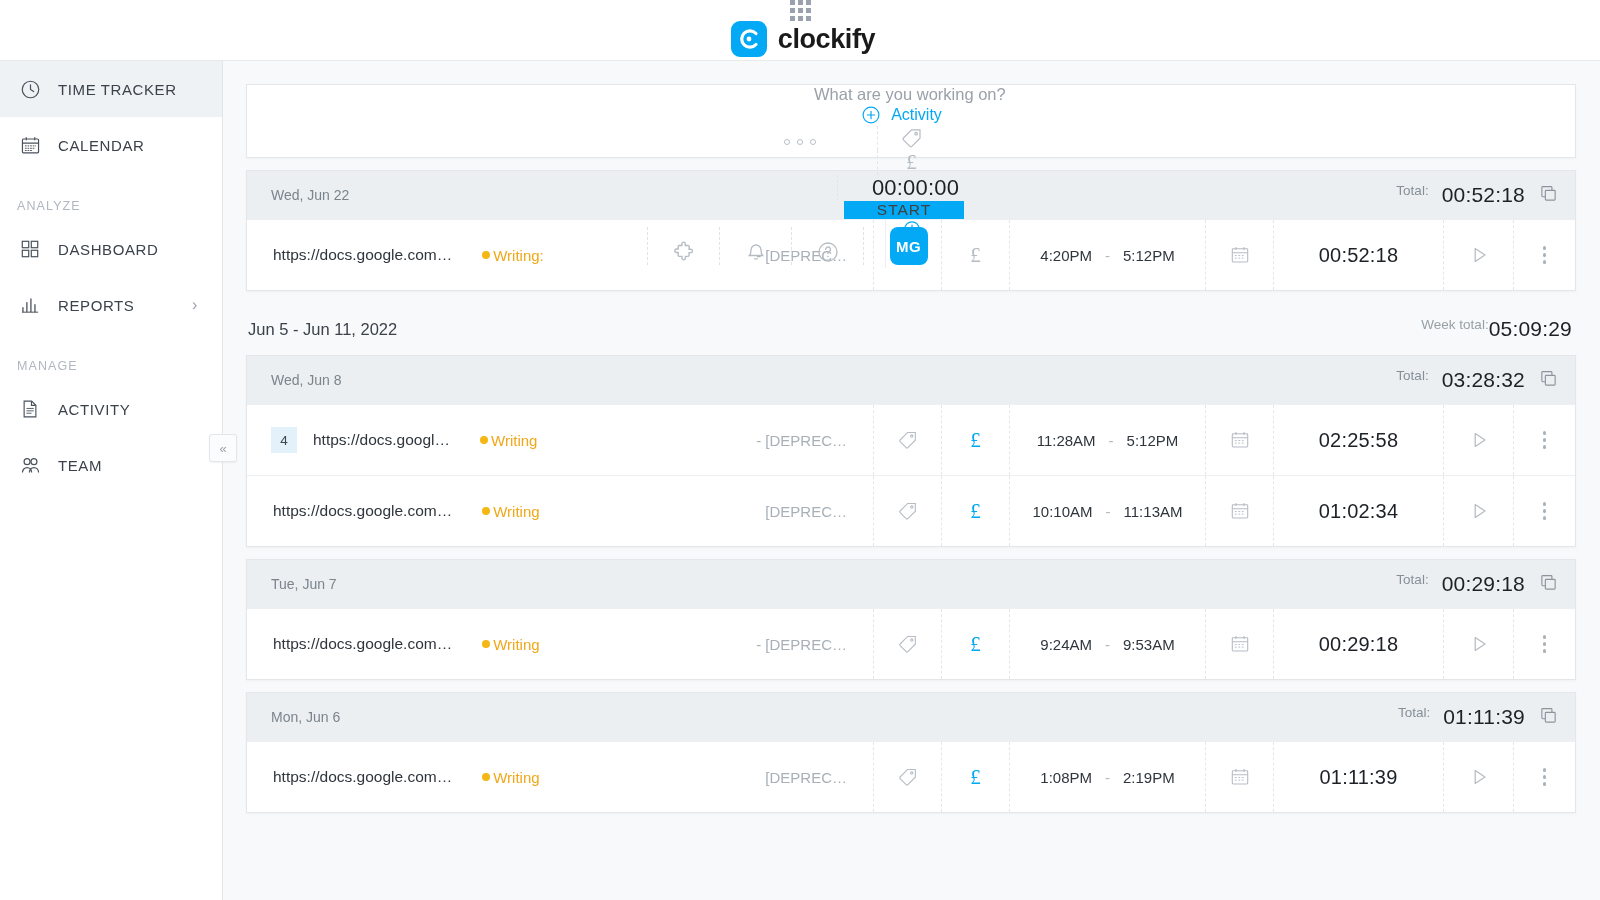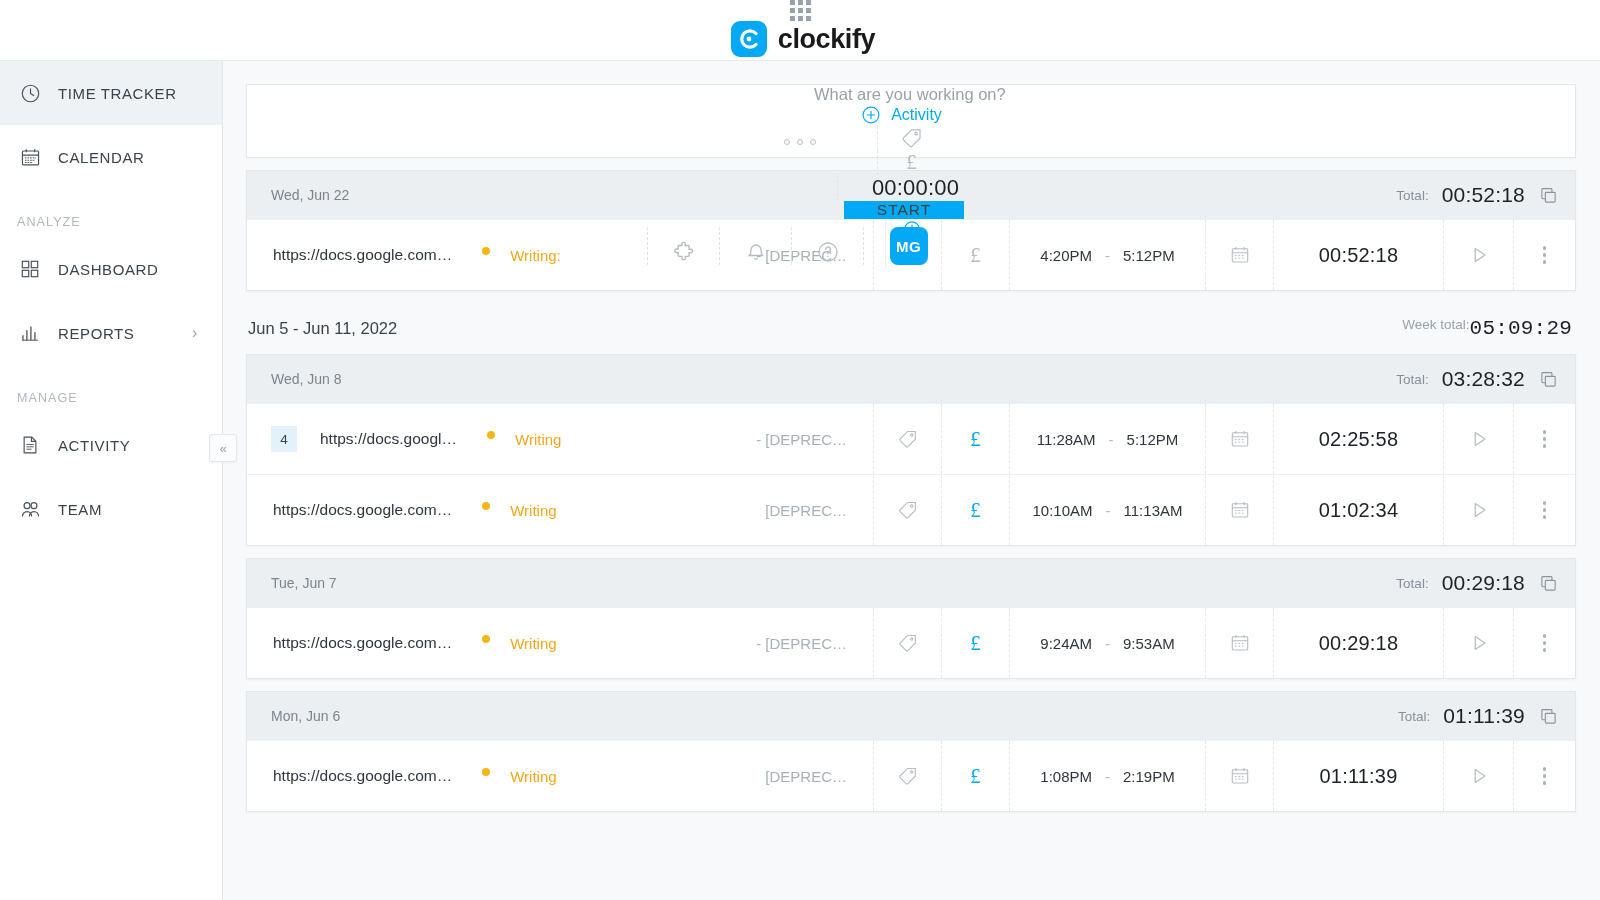--- a/index.html
+++ b/index.html
@@ -49,7 +49,7 @@
     position:absolute; top:61px; left:0; width:223px; height:839px;
     background:#fff; border-right:1px solid #e3e6e9;
   }
-  .nav-item { height:64px; display:flex; align-items:center; padding-left:16px; gap:14px; cursor:pointer;
+  .nav-item { height:56px; display:flex; align-items:center; padding-left:16px; gap:14px; cursor:pointer;
       color:#3f4650; font-size:15px; letter-spacing:.55px; position:relative;}
   .nav-item.active { background:#eef2f5; }
   .nav-icon { width:28px; display:flex; align-items:center; justify-content:center; color:#515a64; }

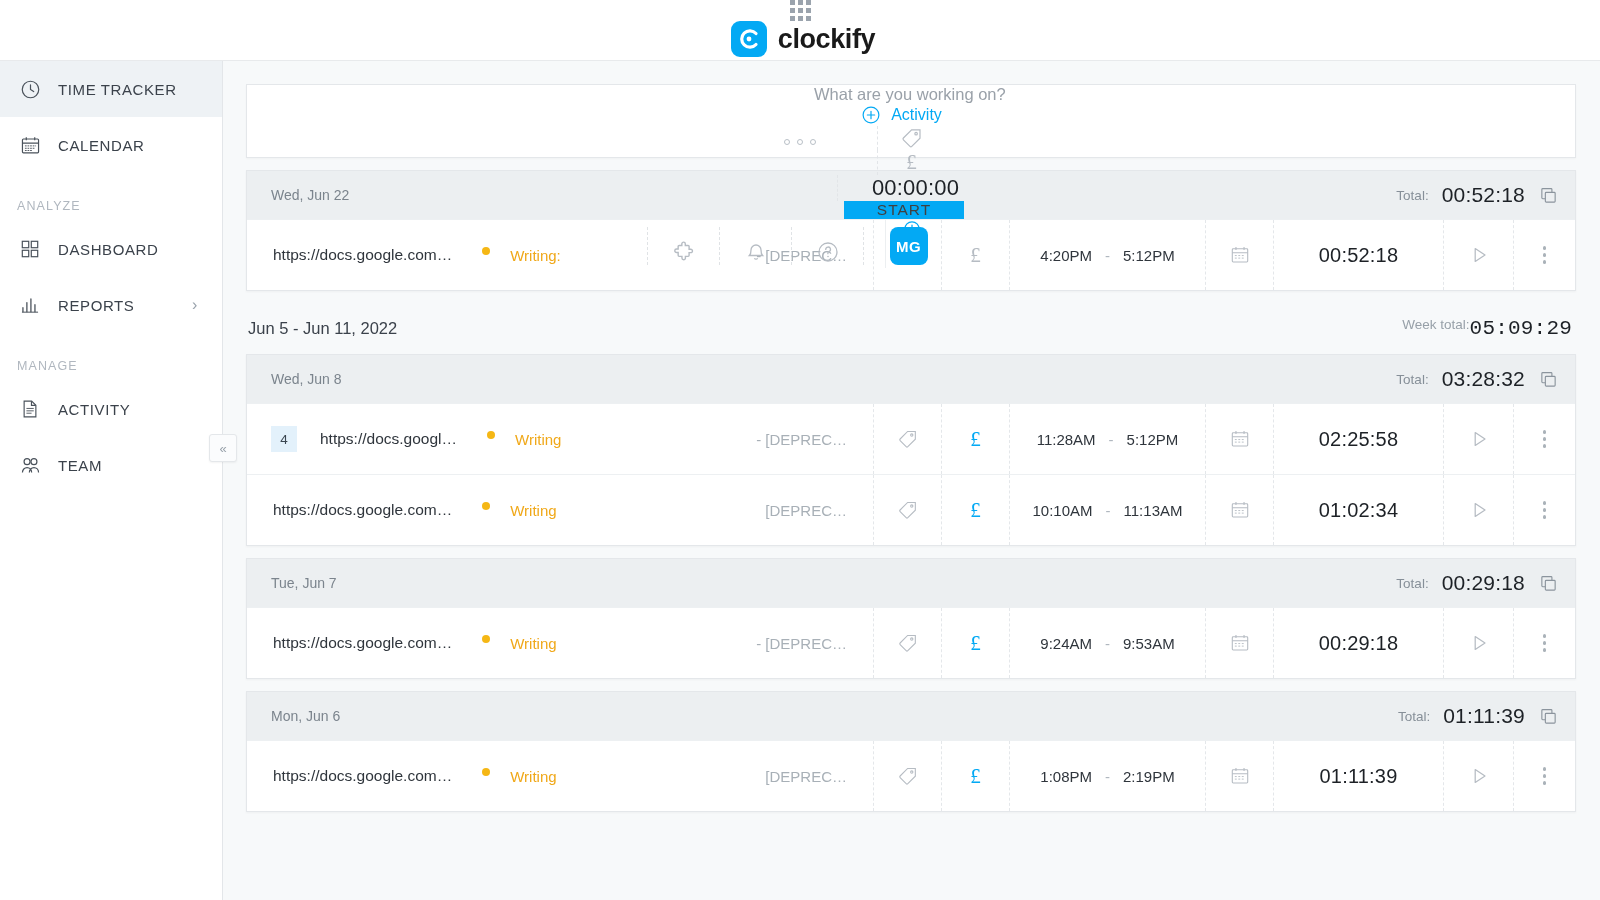--- a/index.html
+++ b/index.html
@@ -105,7 +105,7 @@
   .day-head { height:48px; background:#eceff1; display:flex; align-items:center;
       padding: 0 16px 0 24px; }
   .day-date { font-size:14px; color:#7b848d; }
-  .day-head-right { margin-left:auto; display:flex; align-items:center; gap:13px; }
+  .day-head-right { margin-left:auto; display:flex; gap:13px; }
   .day-total-label { font-size:13.5px; color:#868f98; }
   .day-total-val { font-size:21px; color:#1d2126; letter-spacing:.2px; }
   .copy-ic { color:#8b949d; display:flex; cursor:pointer; }

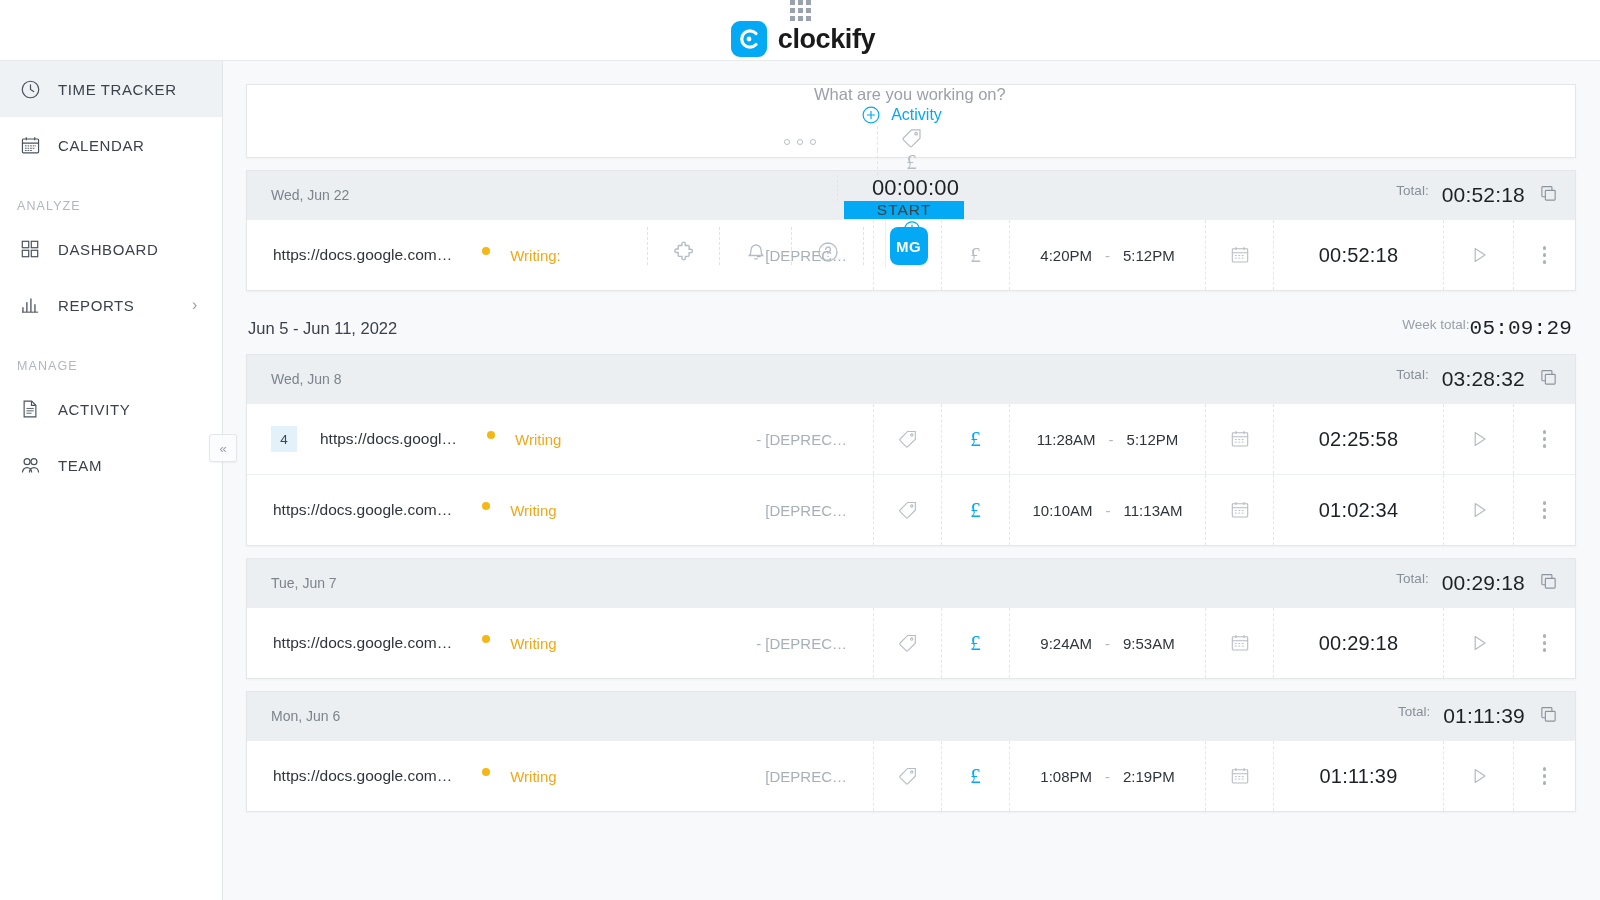--- a/index.html
+++ b/index.html
@@ -116,7 +116,7 @@
       display:flex; align-items:center; justify-content:center; margin-left:24px; }
   .entry-desc { font-size:15.5px; color:#2f353c; padding-left:26px; white-space:nowrap; }
   .entry-desc.with-badge { padding-left:23px; }
-  .entry-project { display:flex; gap:20px; margin-left:30px; white-space:nowrap;}
+  .entry-project { display:flex; align-items:center; gap:3px; margin-left:30px; white-space:nowrap;}
   .proj-dot { width:8px; height:8px; border-radius:50%; background:#f5b715; }
   .proj-name { font-size:15px; color:#f0a819; }
   .entry-task { margin-left:auto; font-size:15px; color:#a8b0b7; padding-right:26px; white-space:nowrap; }

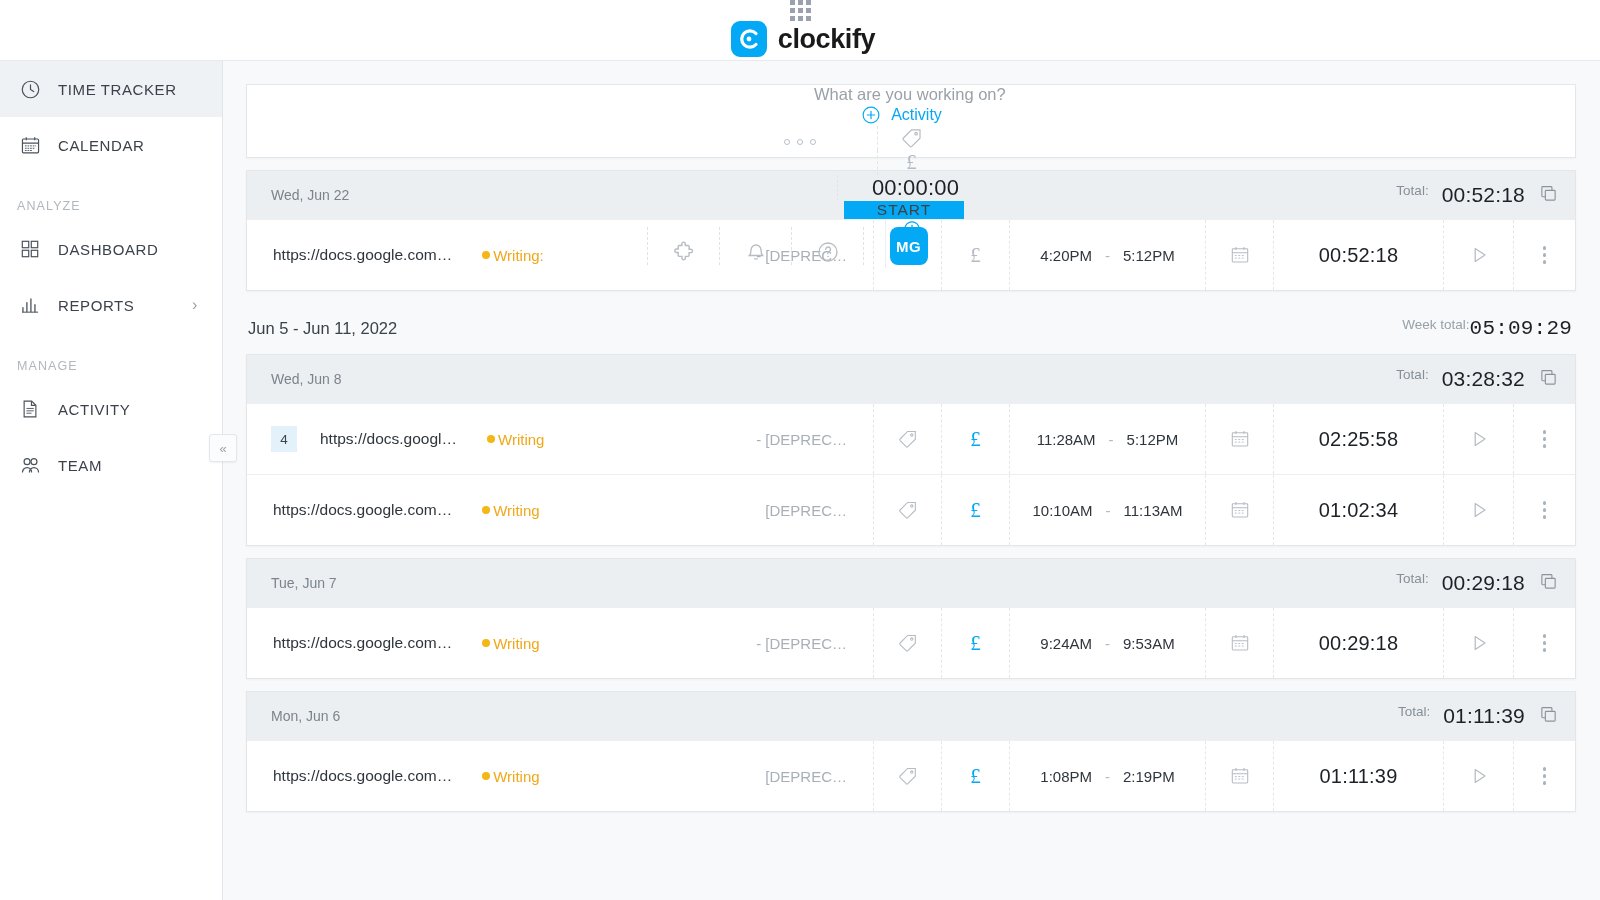--- a/index.html
+++ b/index.html
@@ -139,7 +139,7 @@
   .week-range { font-size:16.5px; color:#3b424b; }
   .week-right { margin-left:auto; display:flex; align-items:flex-start; }
   .week-total-label { font-size:13.5px; color:#97a0a8; }
-  .week-total-val { font-size:21px; color:#1d2126; letter-spacing:.2px;font-family:Liberation Mono, monospace; }
+  .week-total-val { font-size:21px; color:#1d2126; letter-spacing:.2px; }
 </style>
 </head>
 <body>

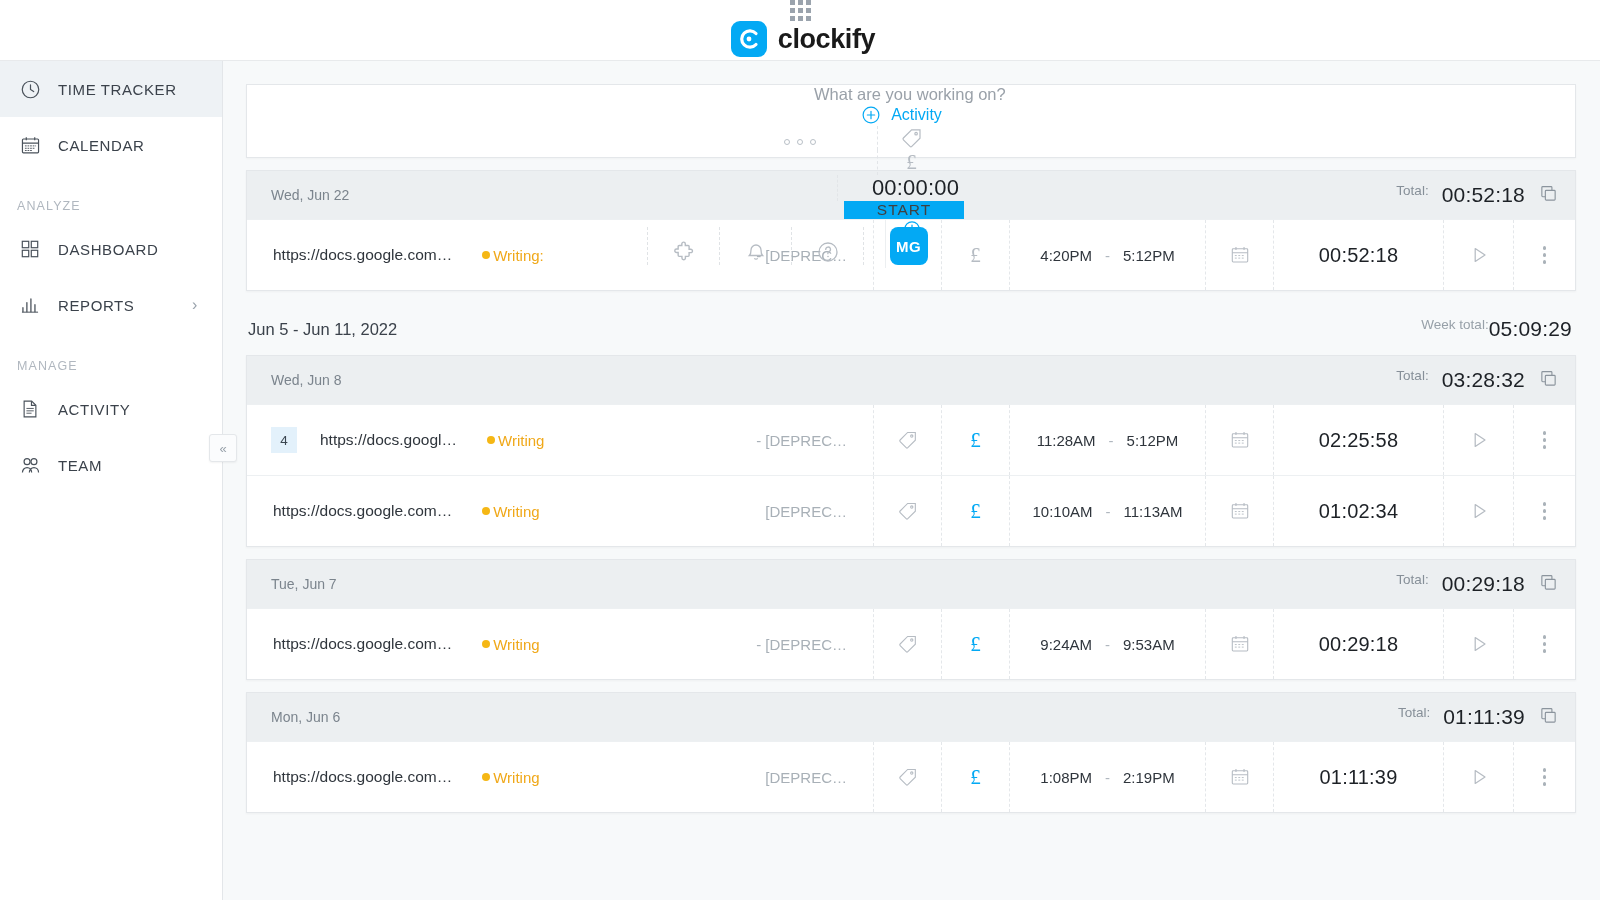--- a/index.html
+++ b/index.html
@@ -115,7 +115,7 @@
   .entry-badge { width:26px; height:26px; background:#e3f1fb; color:#3b4650; font-size:13.5px;
       display:flex; align-items:center; justify-content:center; margin-left:24px; }
   .entry-desc { font-size:15.5px; color:#2f353c; padding-left:26px; white-space:nowrap; }
-  .entry-desc.with-badge { padding-left:23px; }
+  .entry-desc.with-badge { padding-left:16px; }
   .entry-project { display:flex; align-items:center; gap:3px; margin-left:30px; white-space:nowrap;}
   .proj-dot { width:8px; height:8px; border-radius:50%; background:#f5b715; }
   .proj-name { font-size:15px; color:#f0a819; }

